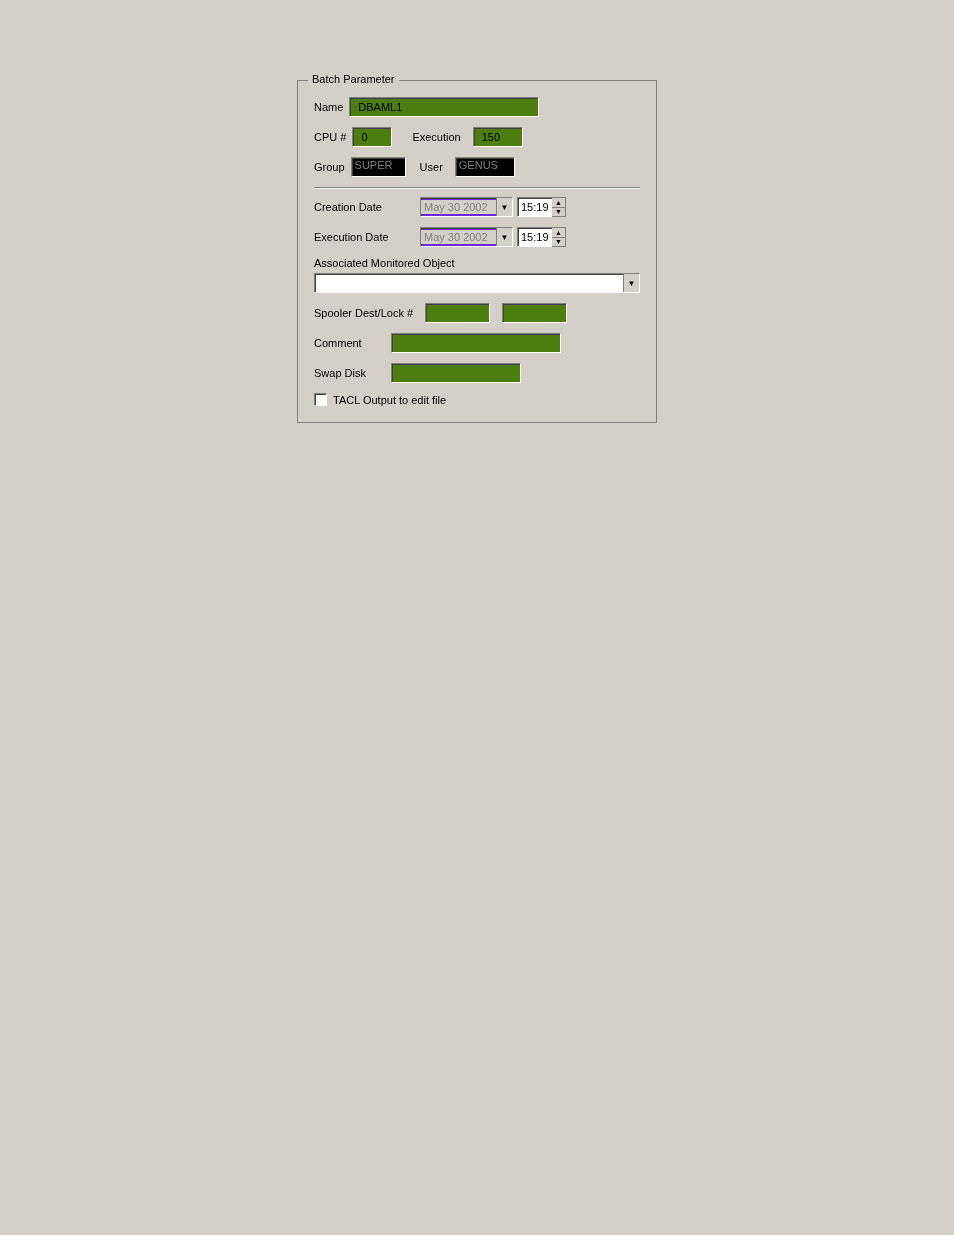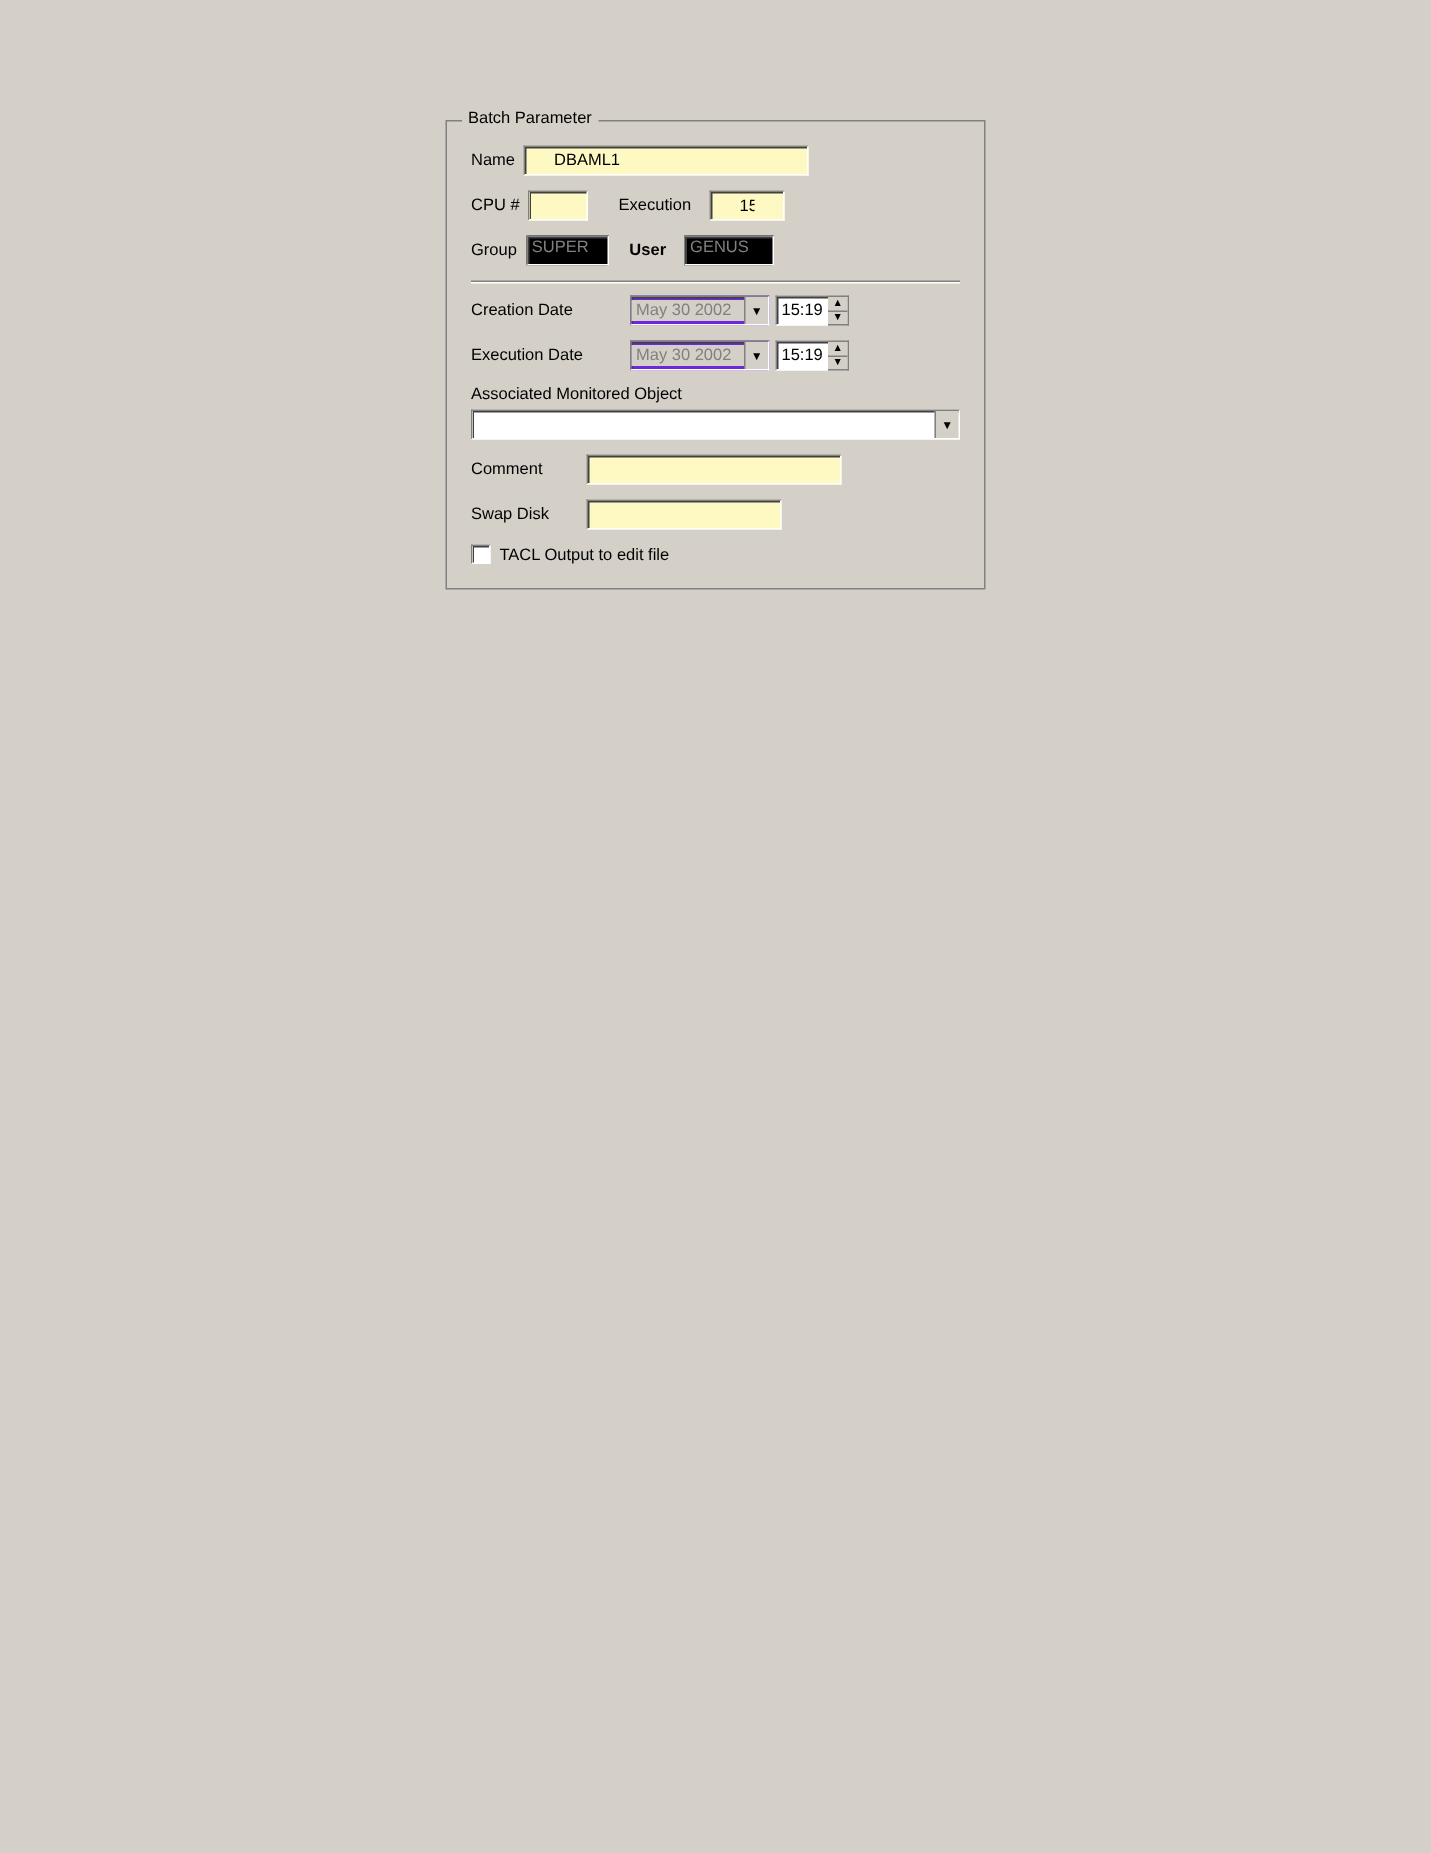--- a/index.html
+++ b/index.html
@@ -55,13 +55,13 @@
     }
 
     .text-input {
-      background-color: #fef9c3;
-      border: 1px solid #808080;
-      border-right-color: #fff;
-      border-bottom-color: #fff;
-      box-shadow: inset 1px 1px 0 #404040;
-      height: 20px;
-      padding: 1px 19px;
+      background-color: #4d7c0f;
+      border: 1px solid #808080;
+      border-right-color: #fff;
+      border-bottom-color: #fff;
+      box-shadow: inset 1px 1px 0 #404040;
+      height: 20px;
+      padding: 1px 8px;
       font-family: 'MS Sans Serif', Arial, sans-serif;
       font-size: 11px;
       outline: none;

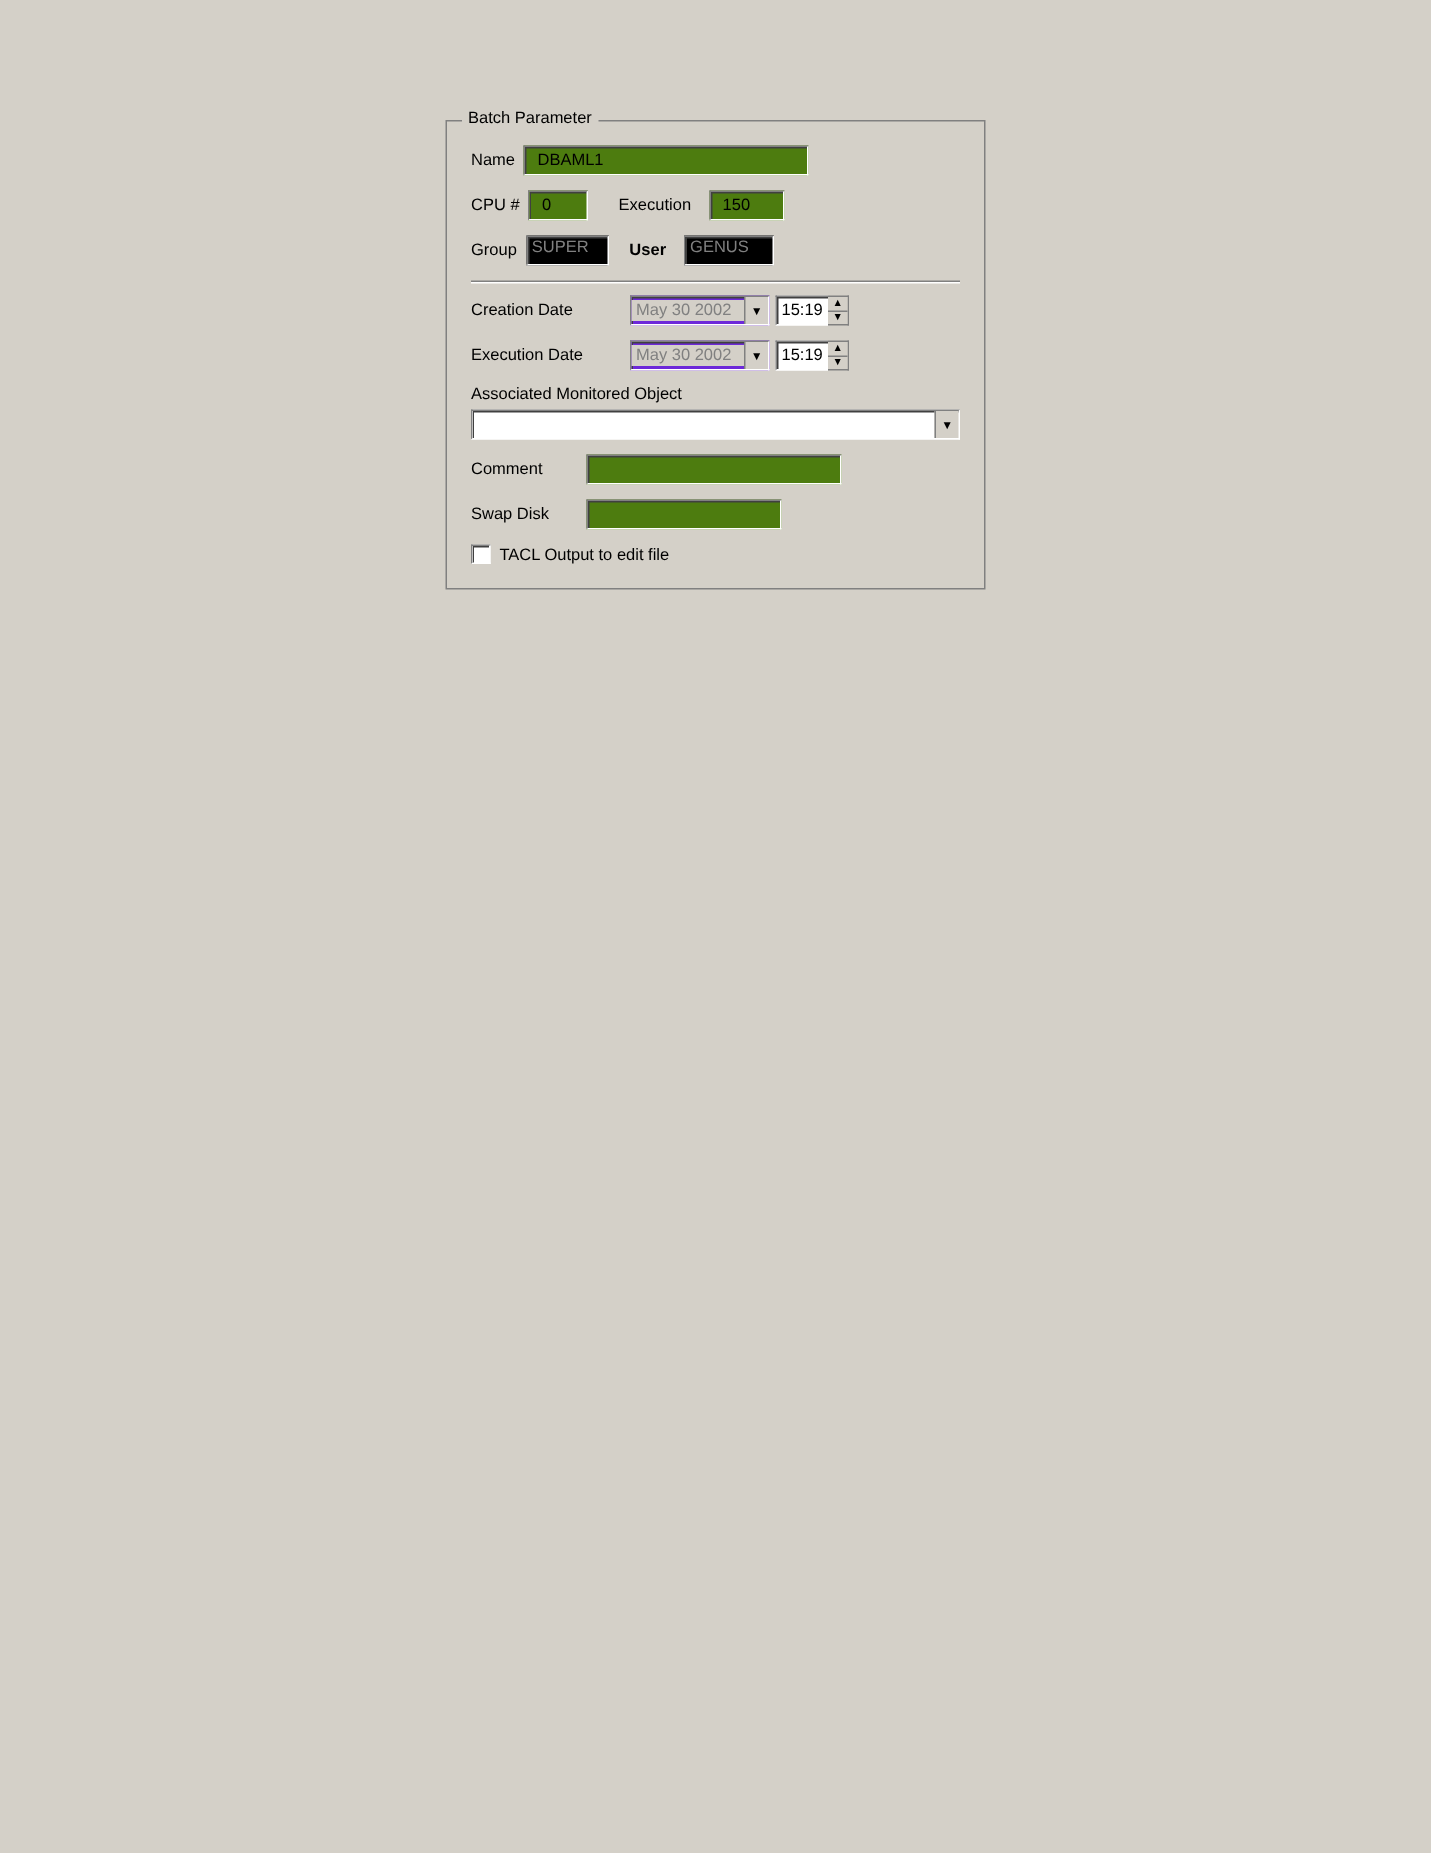--- a/index.html
+++ b/index.html
@@ -289,7 +289,7 @@
       <div class="text-input-readonly input-group">
         <span>SUPER</span>
       </div>
-      <span class="form-label" style="margin-left:14px;font-weight:bold;">User</span>
+      <span class="form-label" style="margin-left:14px;">User</span>
       <div class="text-input-readonly input-user" style="margin-left:6px;">
         <span>GENUS</span>
       </div>

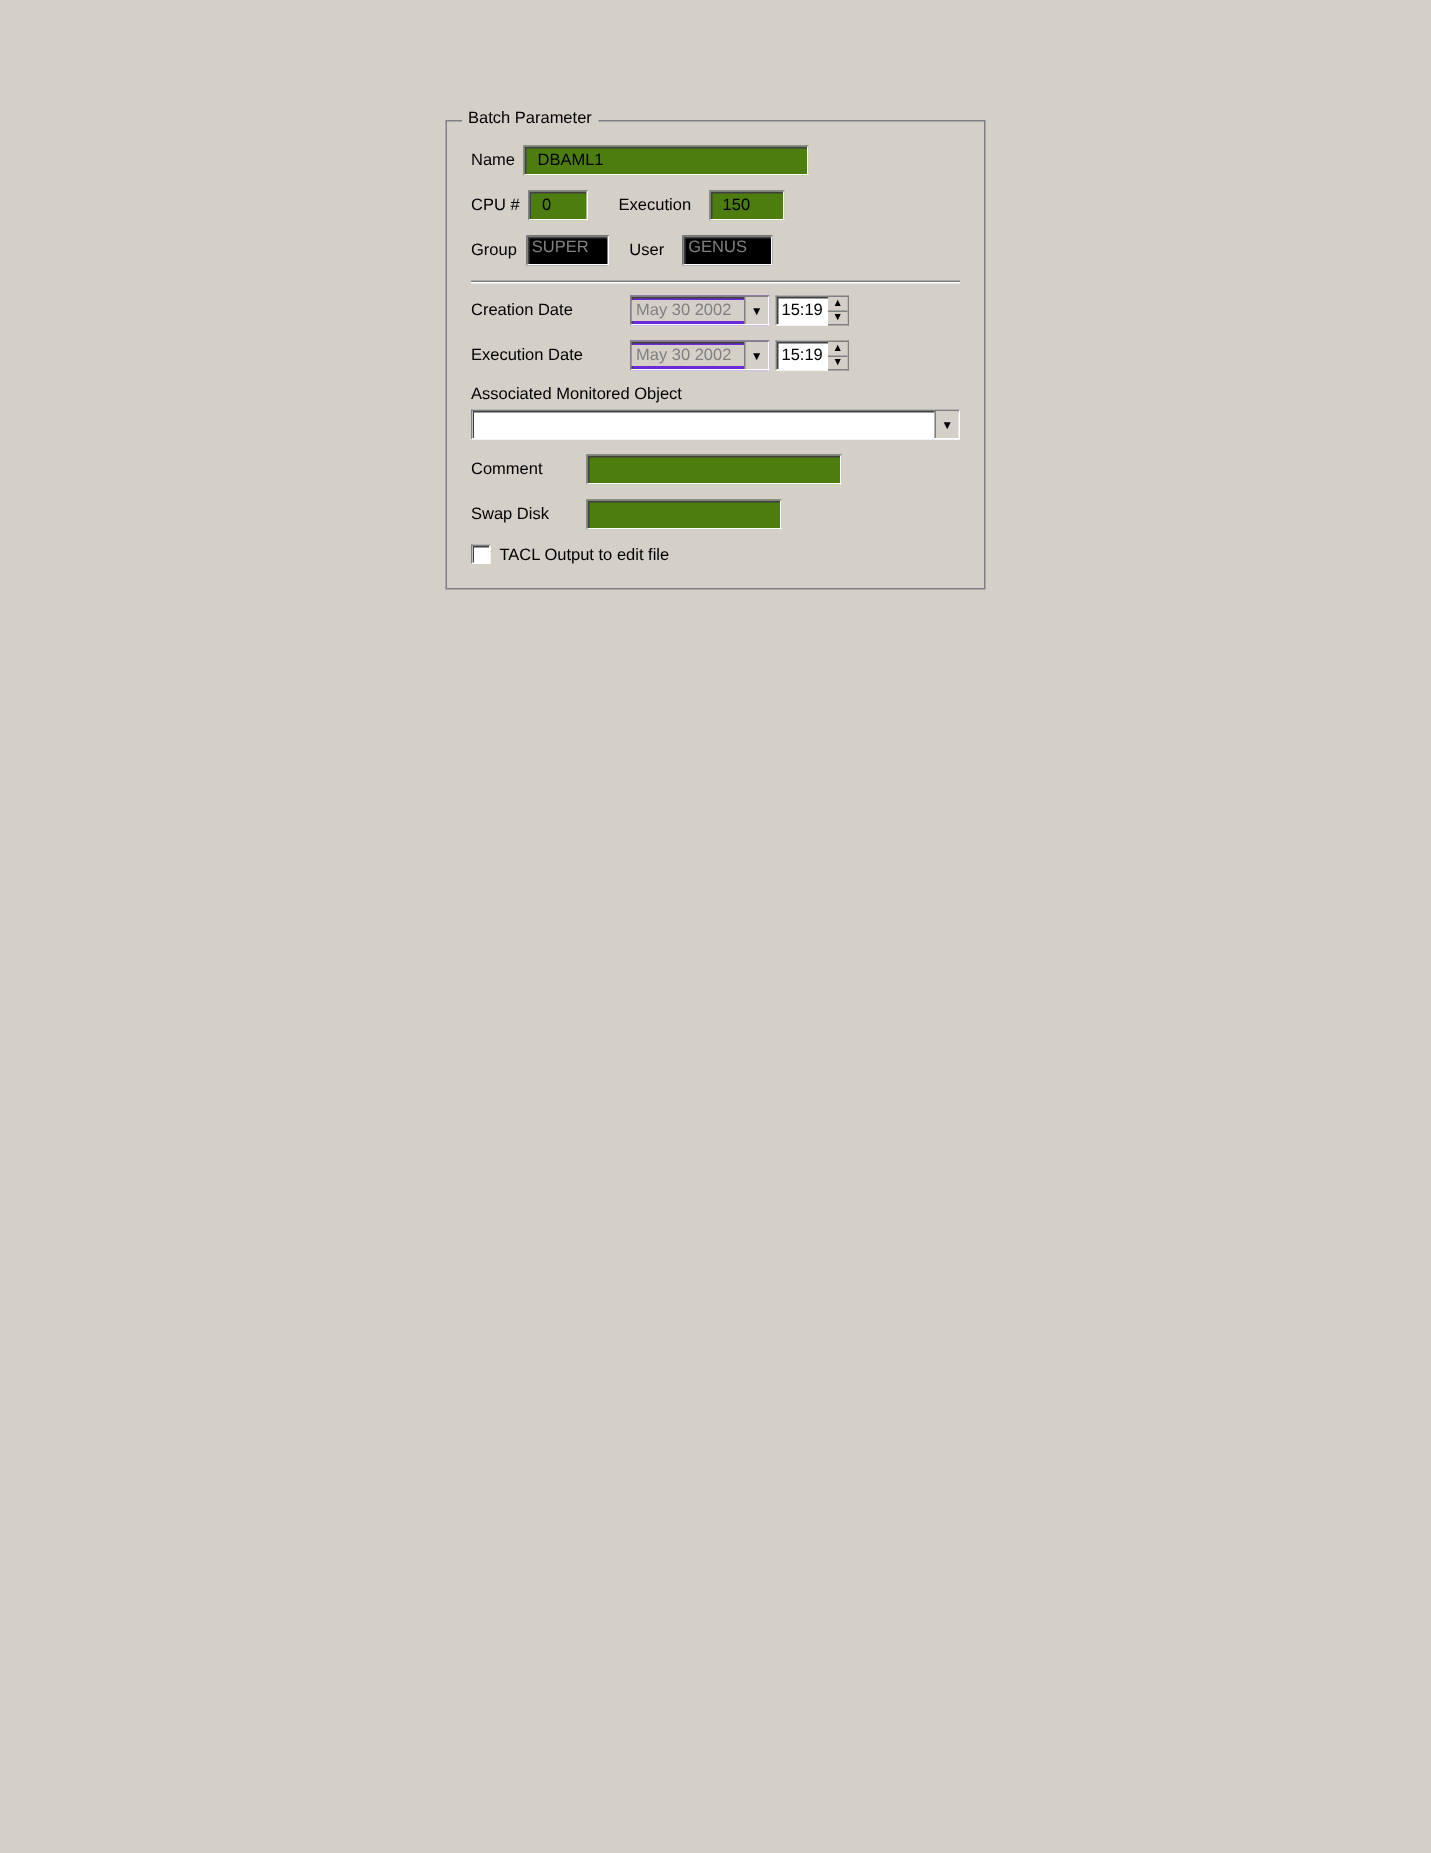--- a/index.html
+++ b/index.html
@@ -341,6 +341,11 @@
       </div>
     </div>
 
+    <div class="full-width-row">
+      <span class="form-label">Spooler Dest/Lock #</span>
+      <input type="text" class="text-input input-spooler1" style="margin-left: 6px;" value="">
+      <input type="text" class="text-input input-spooler2" style="margin-left: 6px;" value="">
+    </div>
 
     <div class="full-width-row">
       <span class="form-label" style="width:65px;">Comment</span>

